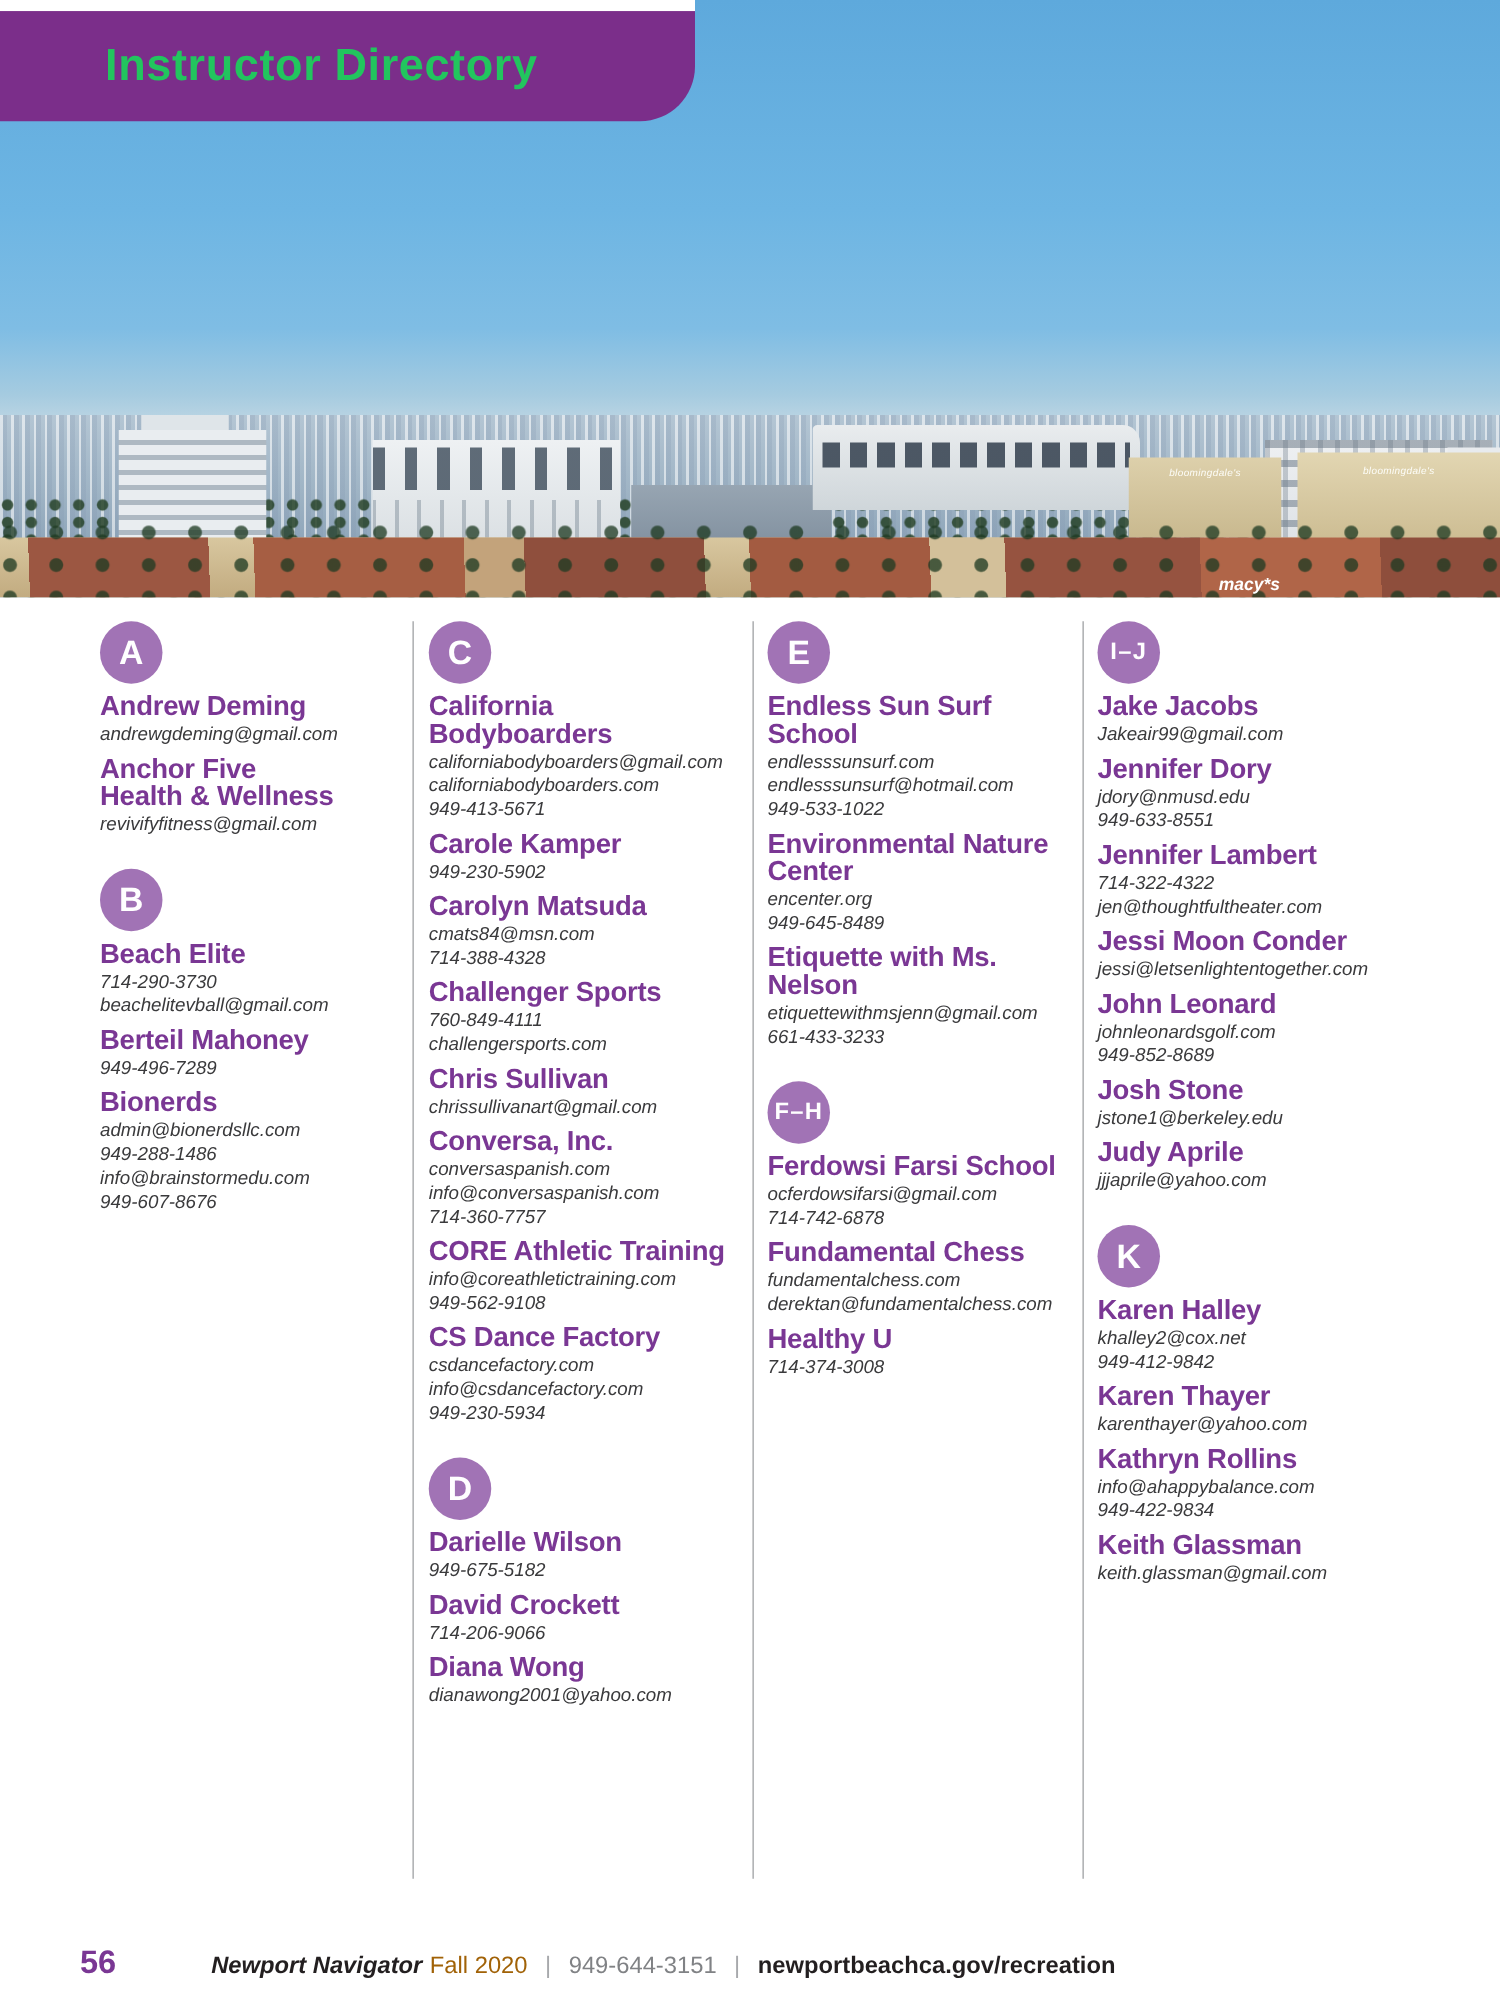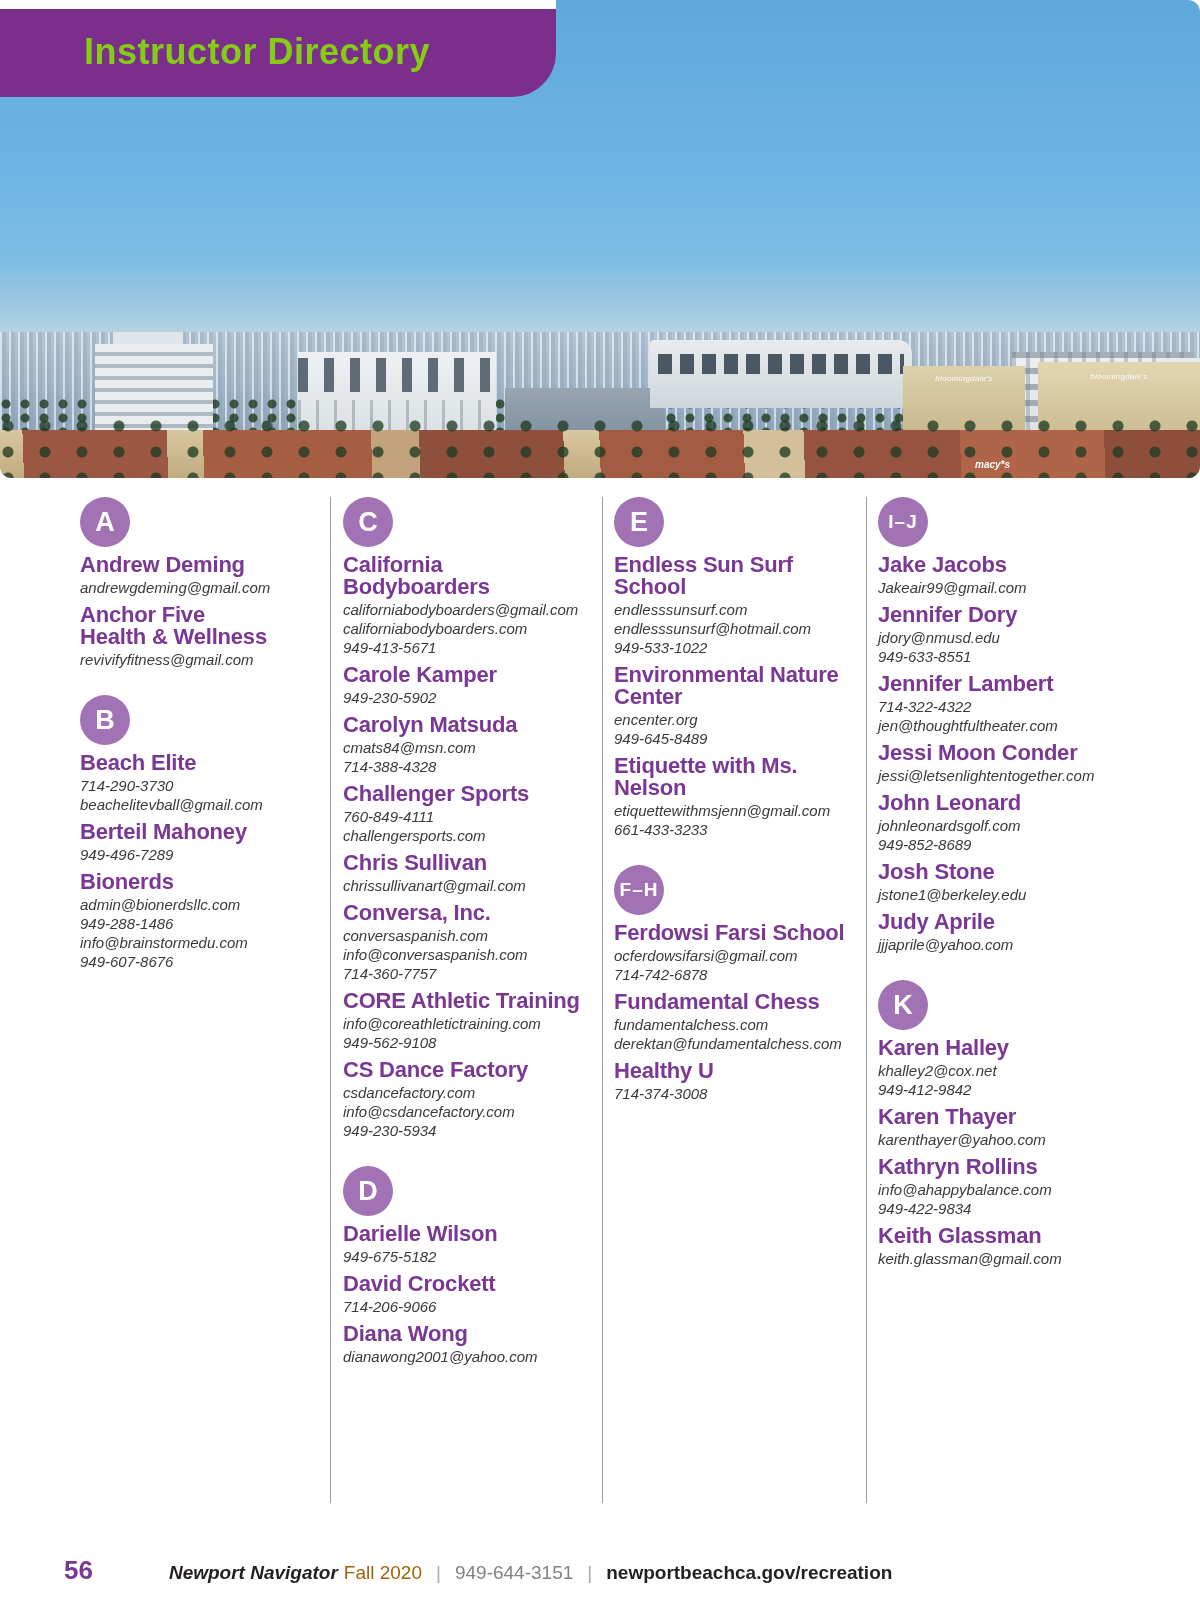--- a/index.html
+++ b/index.html
@@ -53,7 +53,7 @@
   .banner{position:absolute;left:0;top:0;width:556px;height:97px;
           background:#7b2e8a;border-top:9px solid #fff;box-sizing:border-box;
           border-bottom-right-radius:44px;}
-  .banner h1{margin:0;padding:22px 0 0 84px;color:#84cc16;font-size:36px;font-weight:800;letter-spacing:.5px;}
+  .banner h1{margin:0;padding:22px 0 0 84px;color:#22c55e;font-size:36px;font-weight:800;letter-spacing:.5px;}
 
   
   .cols{position:absolute;top:497px;left:80px;}

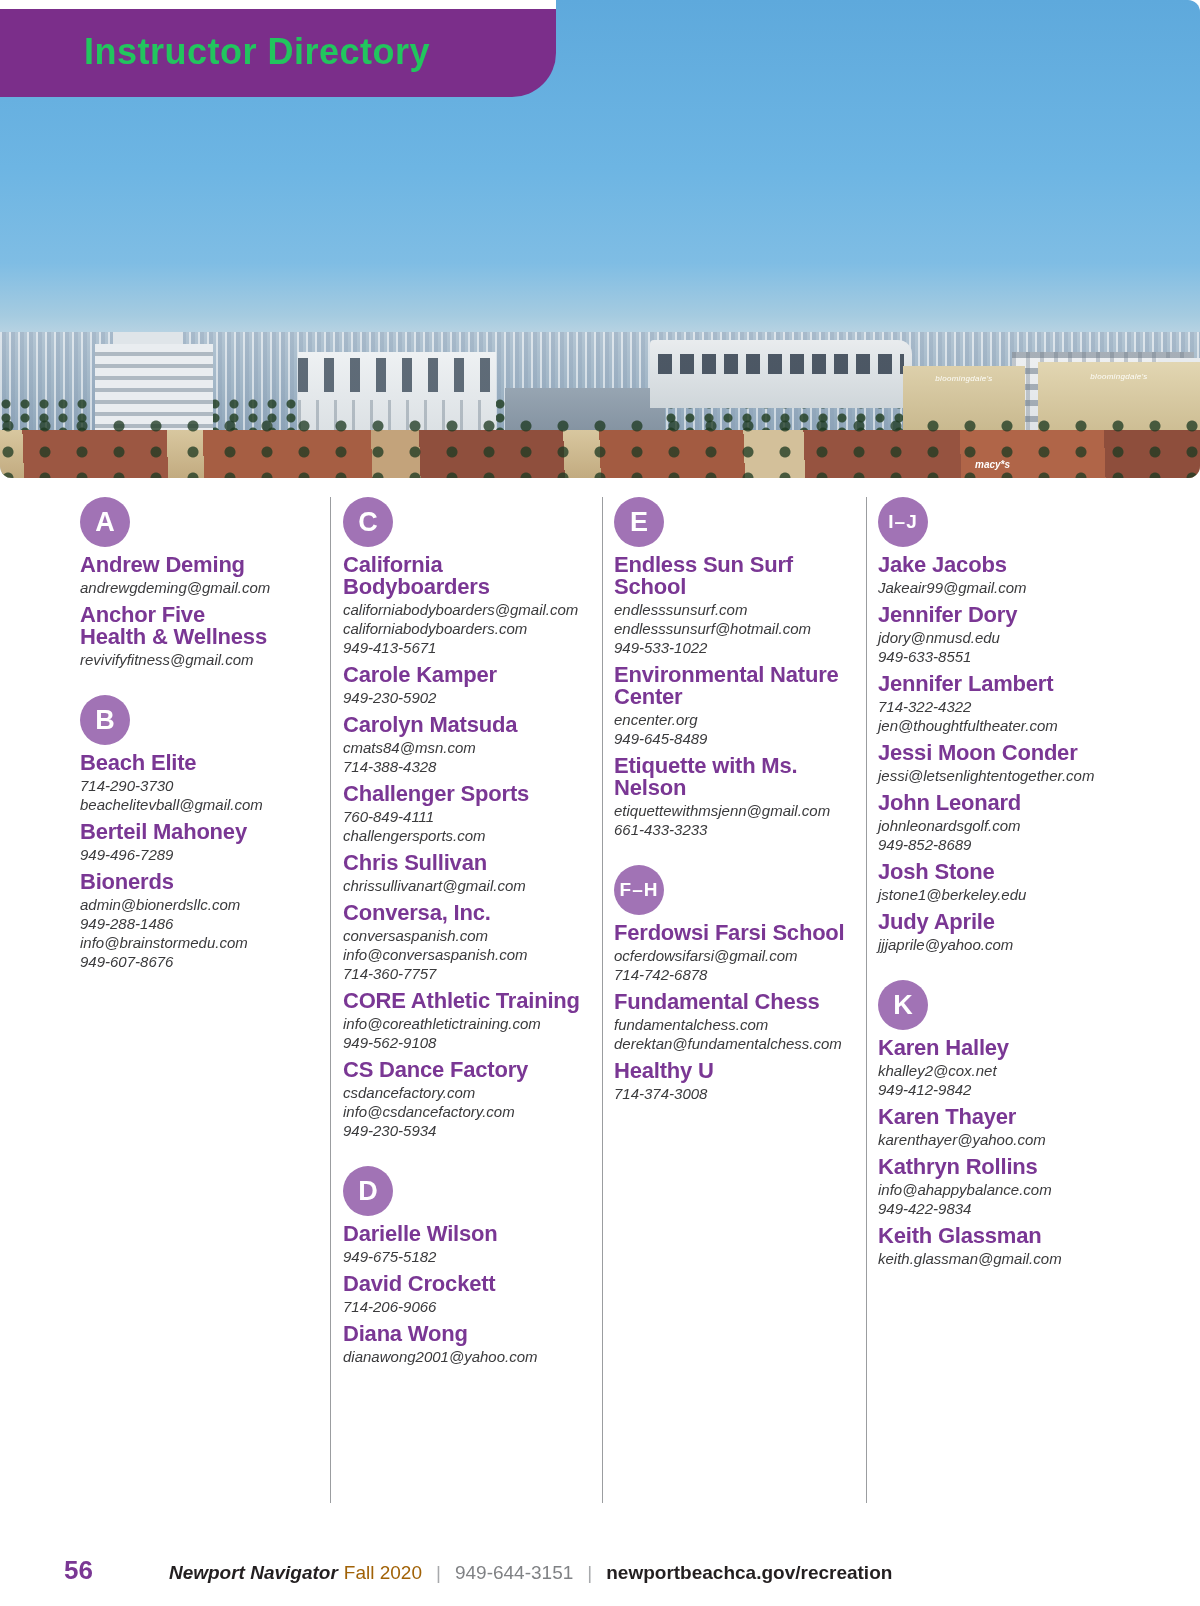--- a/index.html
+++ b/index.html
@@ -8,7 +8,7 @@
 
   
   .photo{position:absolute;left:0;top:0;width:1200px;height:478px;overflow:hidden;
-         background:linear-gradient(180deg,#5ea9dc 0%,#6db5e3 35%,#7fbde4 55%,#a5cbe0 66%,#c3d8e4 72%,#bccfdc 76%);border-radius:12px;}
+         background:linear-gradient(180deg,#5ea9dc 0%,#6db5e3 35%,#7fbde4 55%,#a5cbe0 66%,#c3d8e4 72%,#bccfdc 76%);}
   .farcity{position:absolute;left:0;top:332px;width:1200px;height:100px;
            background:
              repeating-linear-gradient(90deg,rgba(255,255,255,.55) 0 2px,rgba(130,150,175,.25) 2px 6px,rgba(255,255,255,0) 6px 9px),

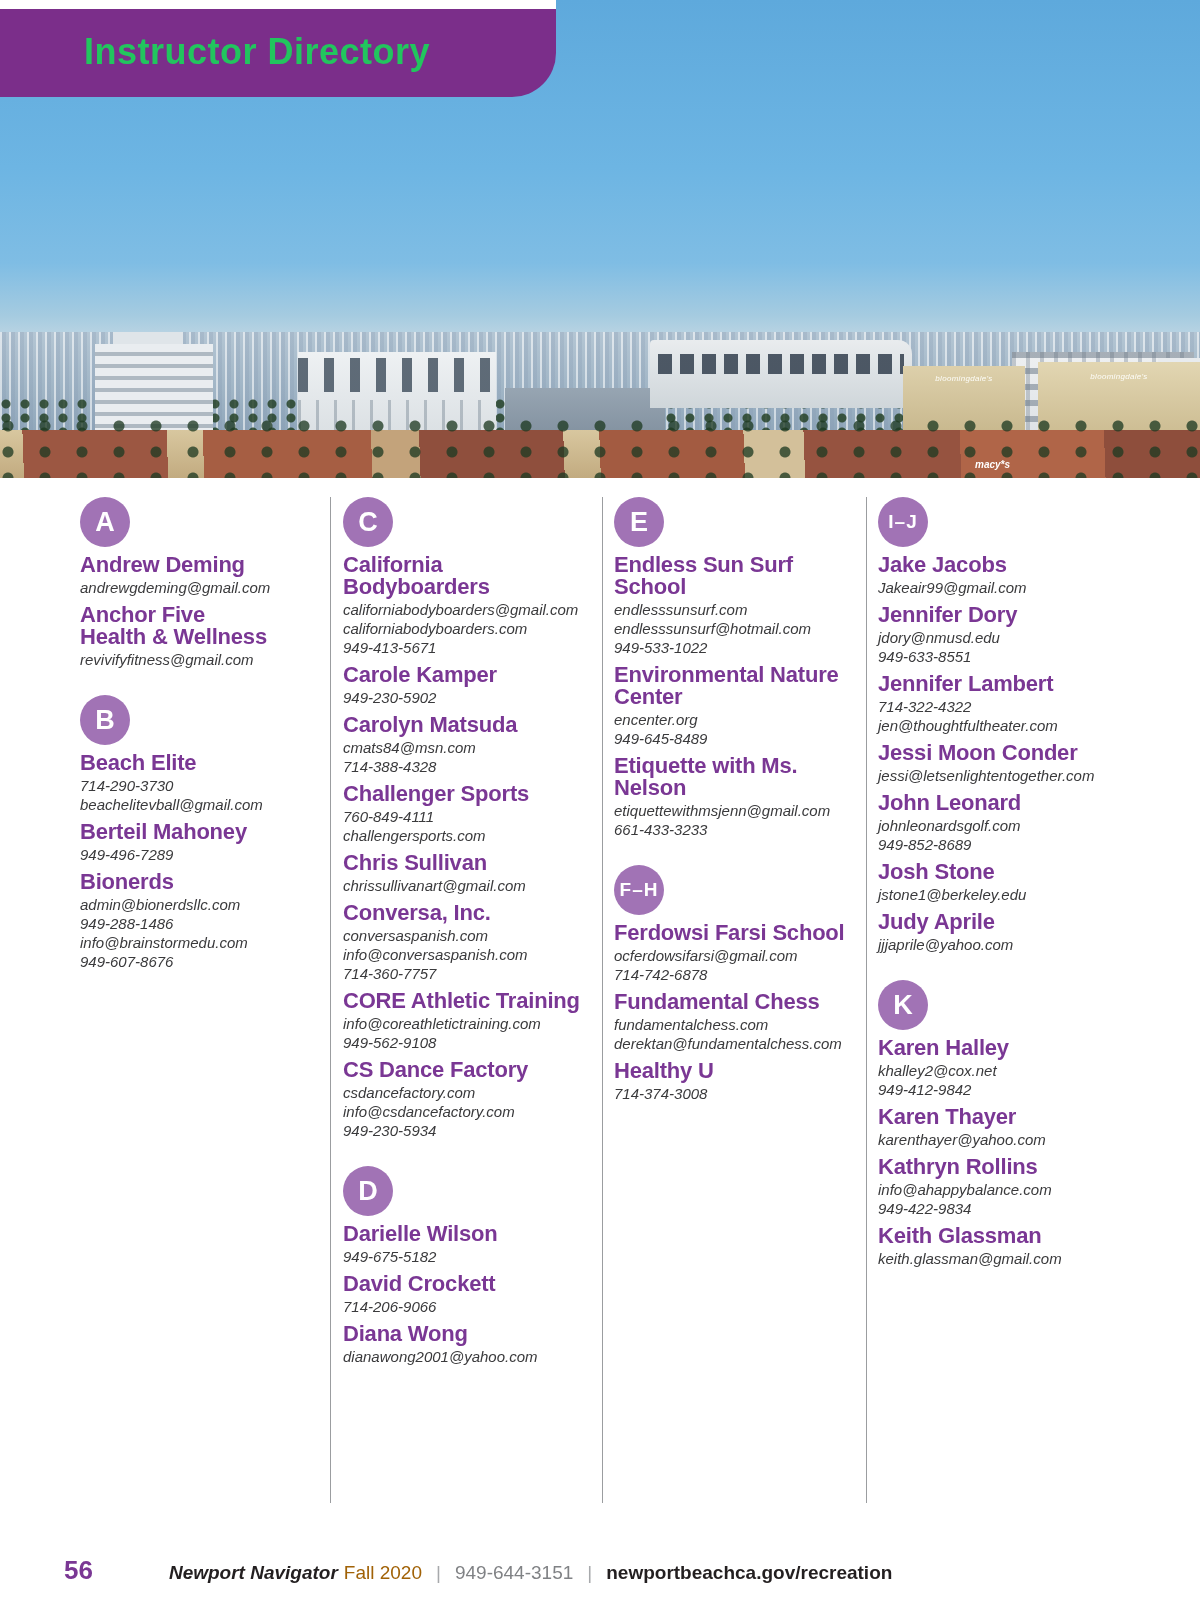--- a/index.html
+++ b/index.html
@@ -44,7 +44,7 @@
             background:
               linear-gradient(88deg,rgba(0,0,0,0) 0 2%,#9c5742 2% 14%,rgba(0,0,0,0) 14% 17%,#a65e43 17% 31%,#c3a37b 31% 35%,#8f4f3d 35% 47%,rgba(0,0,0,0) 47% 50%,#a35b41 50% 62%,#d3c09a 62% 67%,#965340 67% 80%,#b06548 80% 92%,#8e4e3c 92% 100%),
               linear-gradient(180deg,#d8c79f,#c2ab80);}
-  .macys{position:absolute;left:975px;top:459px;color:#fff;font-size:10px;font-weight:bold;font-style:italic;}
+  .macys{position:absolute;left:975px;top:459px;color:#fff;font-size:14px;font-weight:bold;font-style:italic;}
   .frontpalms{position:absolute;left:0;top:418px;width:1200px;height:60px;
               background-image:radial-gradient(circle at 8px 8px,rgba(30,58,34,.9) 5px,rgba(30,58,34,0) 6px);
               background-size:37px 26px;opacity:.85;}

